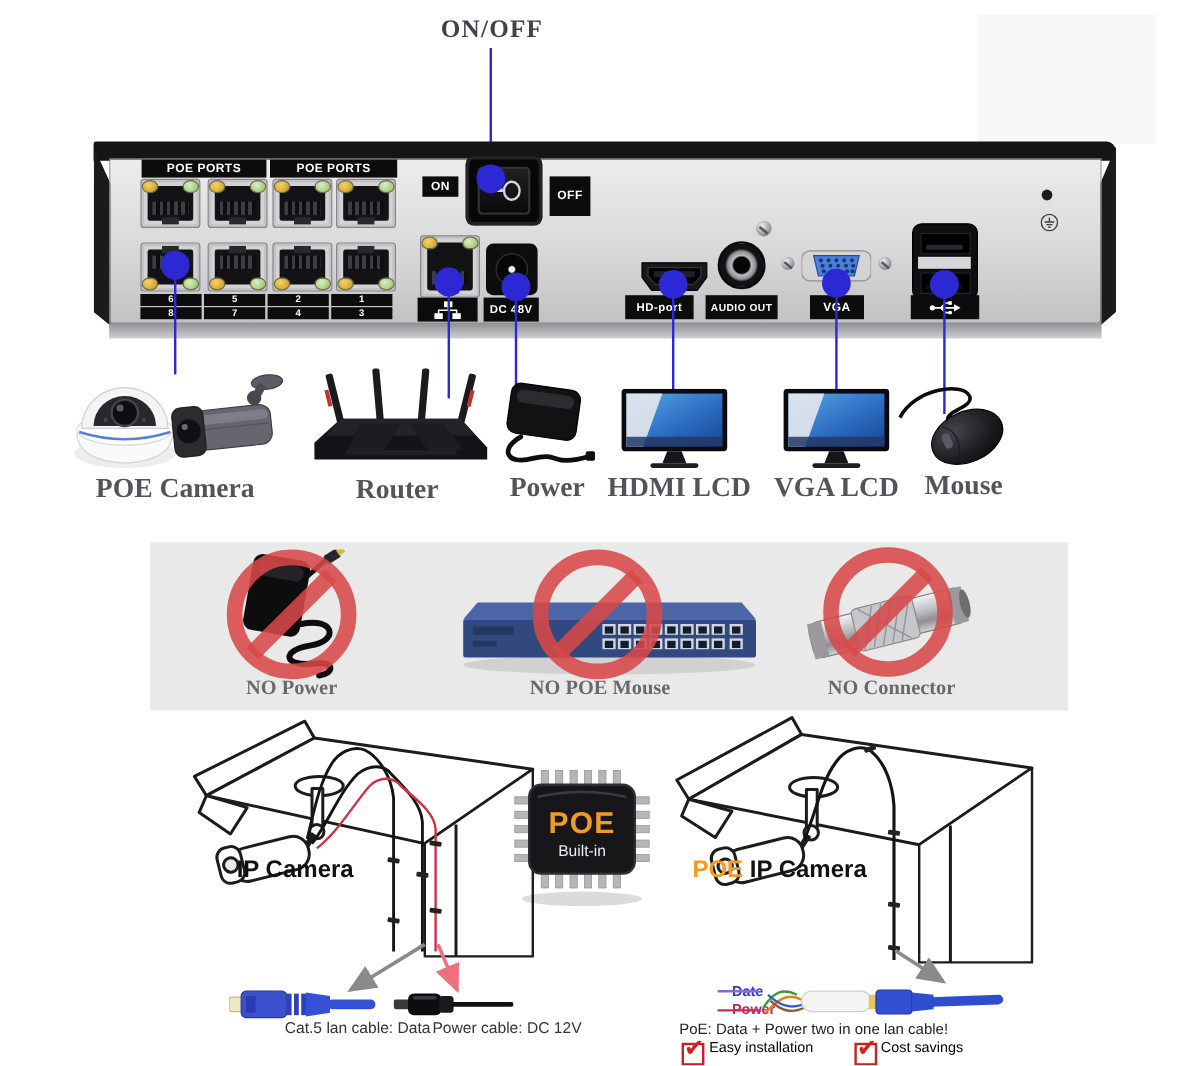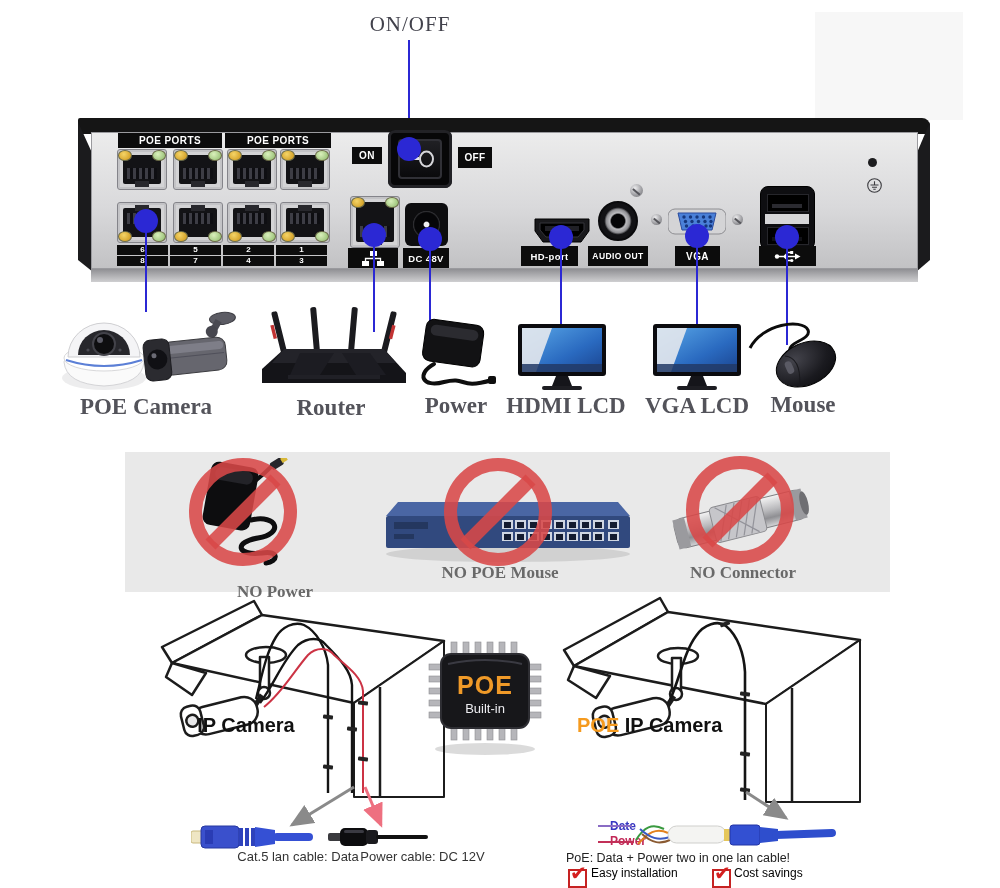--- a/index.html
+++ b/index.html
@@ -7,7 +7,7 @@
          font-family:"Liberation Sans","DejaVu Sans",sans-serif;}
   .abs{position:absolute;}
   
-  .big-title{font-family:"Liberation Serif","DejaVu Serif",serif;font-weight:normal;
+  .big-title{font-family:"Liberation Serif","DejaVu Serif",serif;font-weight:bold;
              font-size:21px;color:#42424c;letter-spacing:1px;text-align:center;}
   .vline{position:absolute;width:2px;background:#2b28d4;}
   .bdot{position:absolute;width:24px;height:24px;border-radius:50%;background:#2b28d4;z-index:6;}

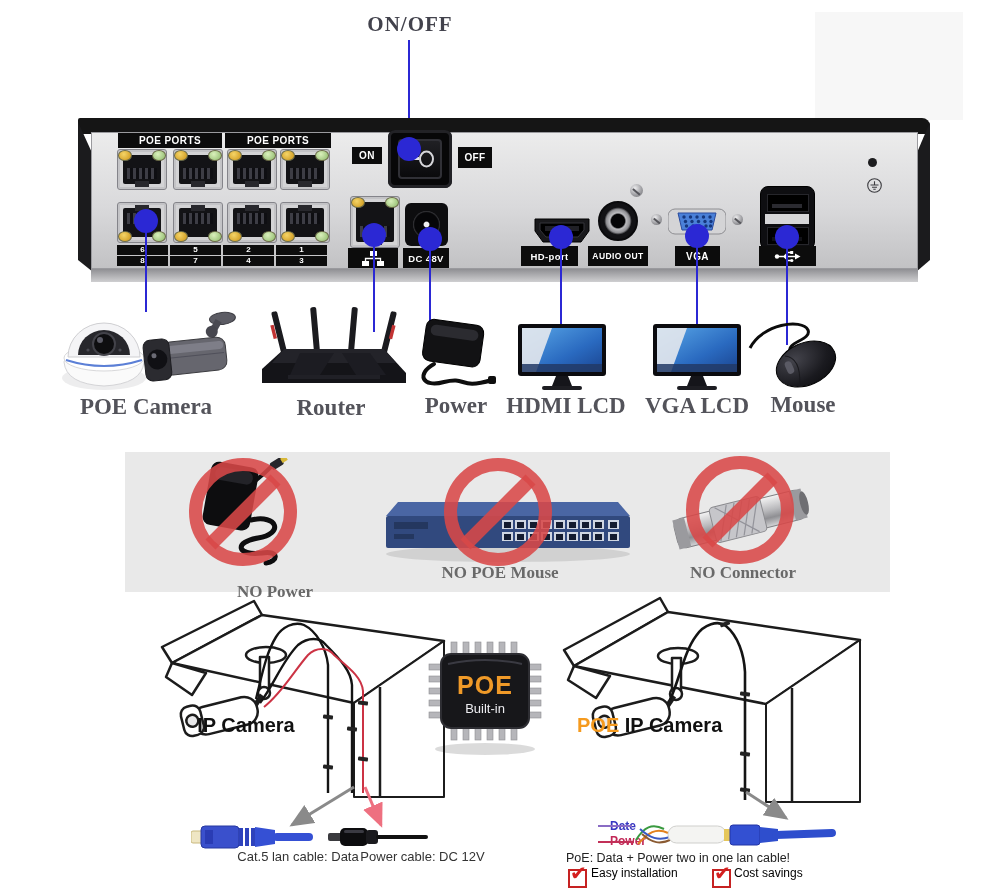--- a/index.html
+++ b/index.html
@@ -186,7 +186,7 @@
           <div class="sw-o"></div>
         </div>
     </div>
-    <div class="plabel" style="left:380px;top:29px;width:34px;height:21px;">OFF</div>
+    <div class="plabel" style="left:380px;top:29px;width:34px;height:33px;">OFF</div>
 
     <div class="port r2" style="left:272px;top:78px;width:48px;height:50px;">
       <div class="jack">

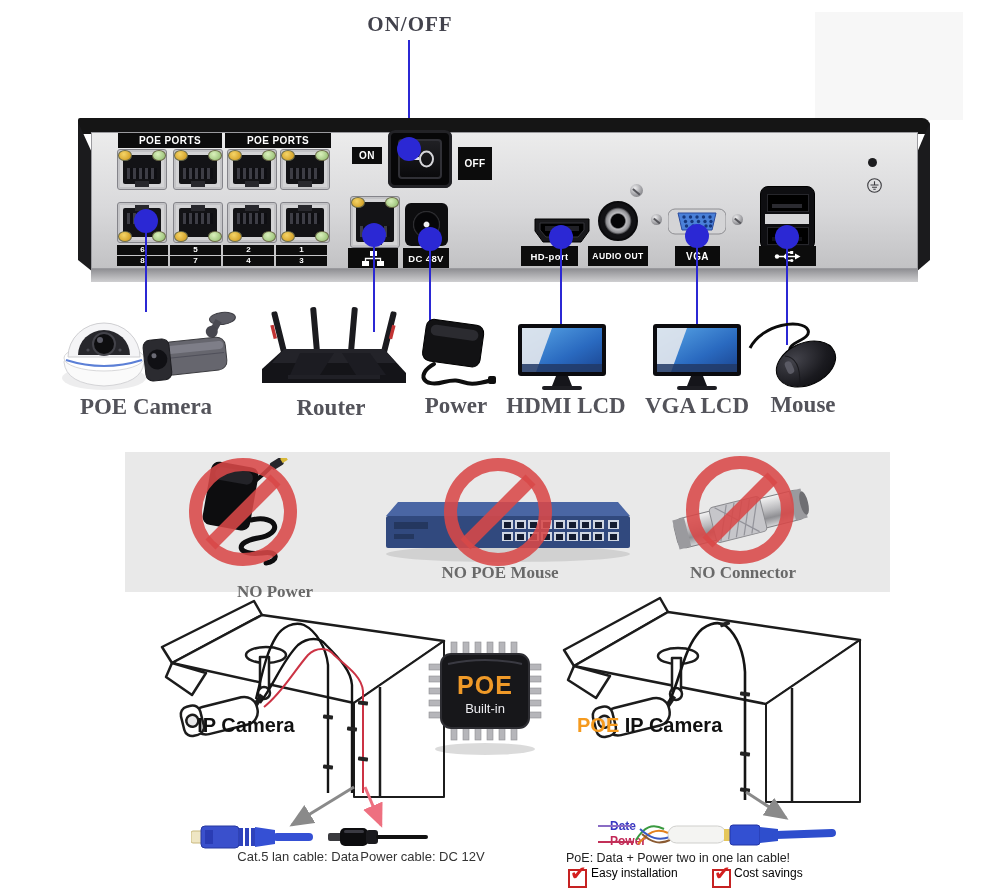--- a/index.html
+++ b/index.html
@@ -461,7 +461,7 @@
   <div class="ban" style="left:189px;top:458px;"></div>
   <div class="ban" style="left:444px;top:458px;"></div>
   <div class="ban" style="left:686px;top:456px;"></div>
-  <div class="ban-label" style="left:173px;top:582px;width:140px;text-align:right;">NO Power</div>
+  <div class="ban-label" style="left:173px;top:563px;width:140px;">NO Power</div>
   <div class="ban-label" style="left:418px;top:563px;width:164px;">NO POE Mouse</div>
   <div class="ban-label" style="left:661px;top:563px;width:164px;">NO Connector</div>
 

